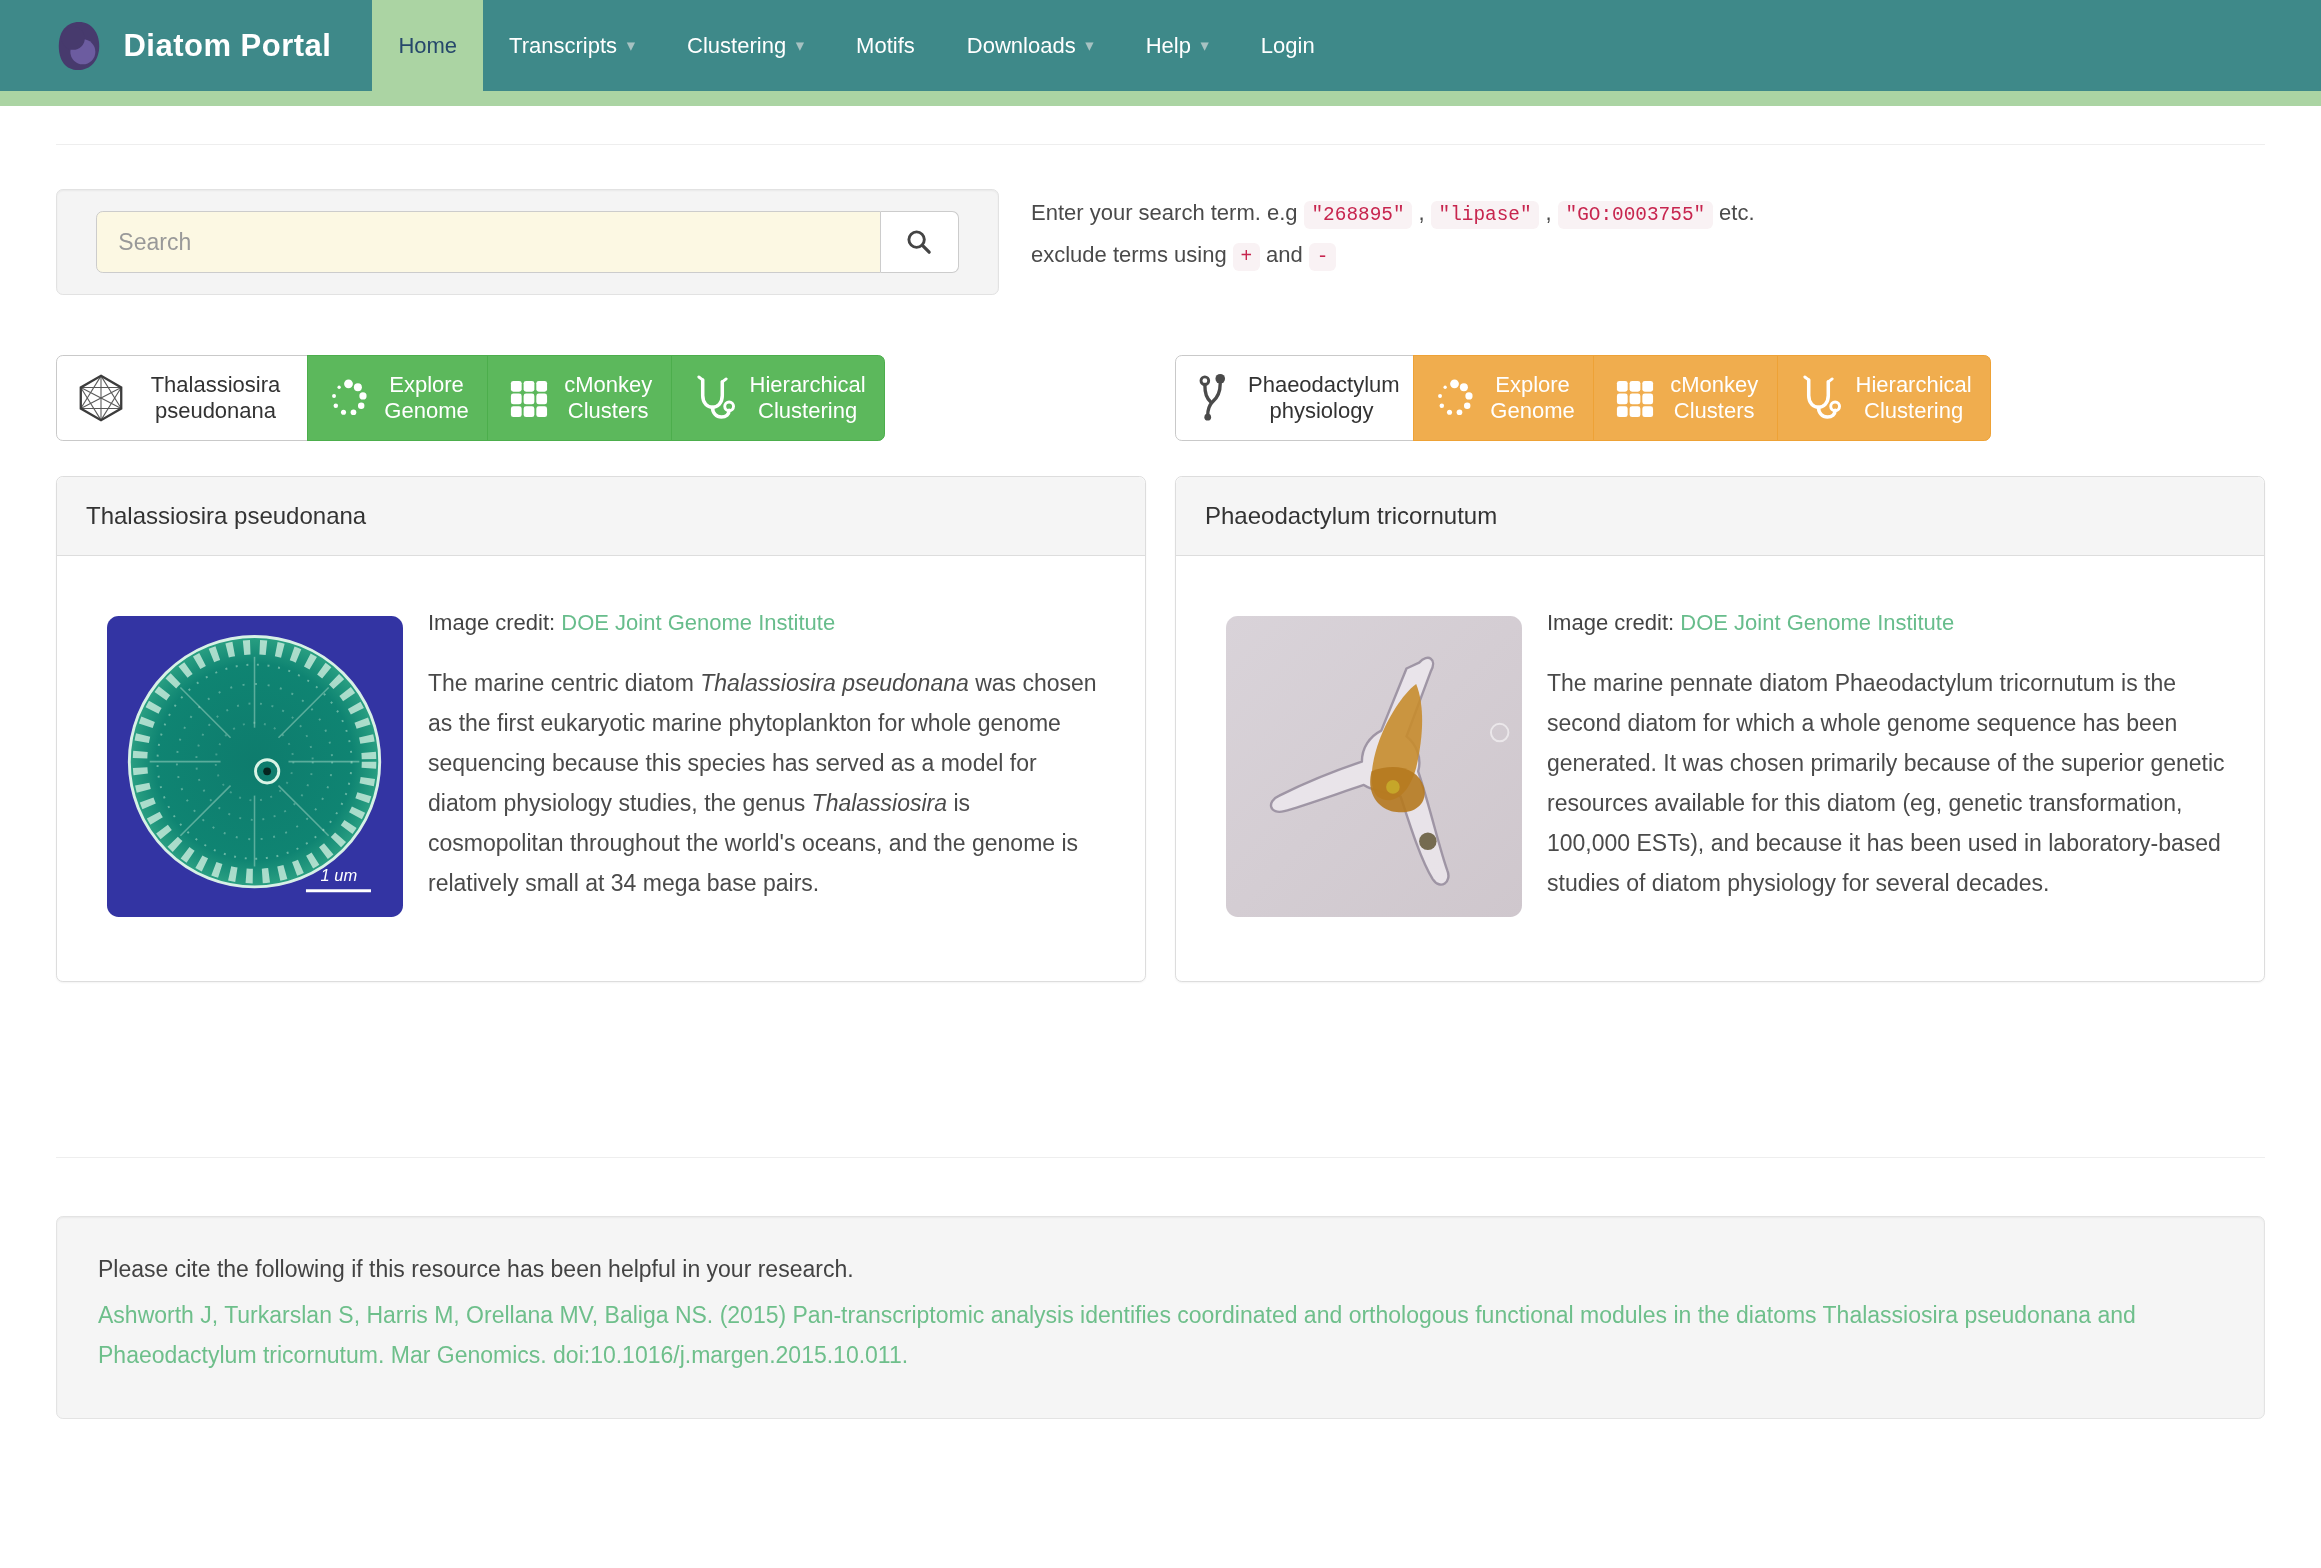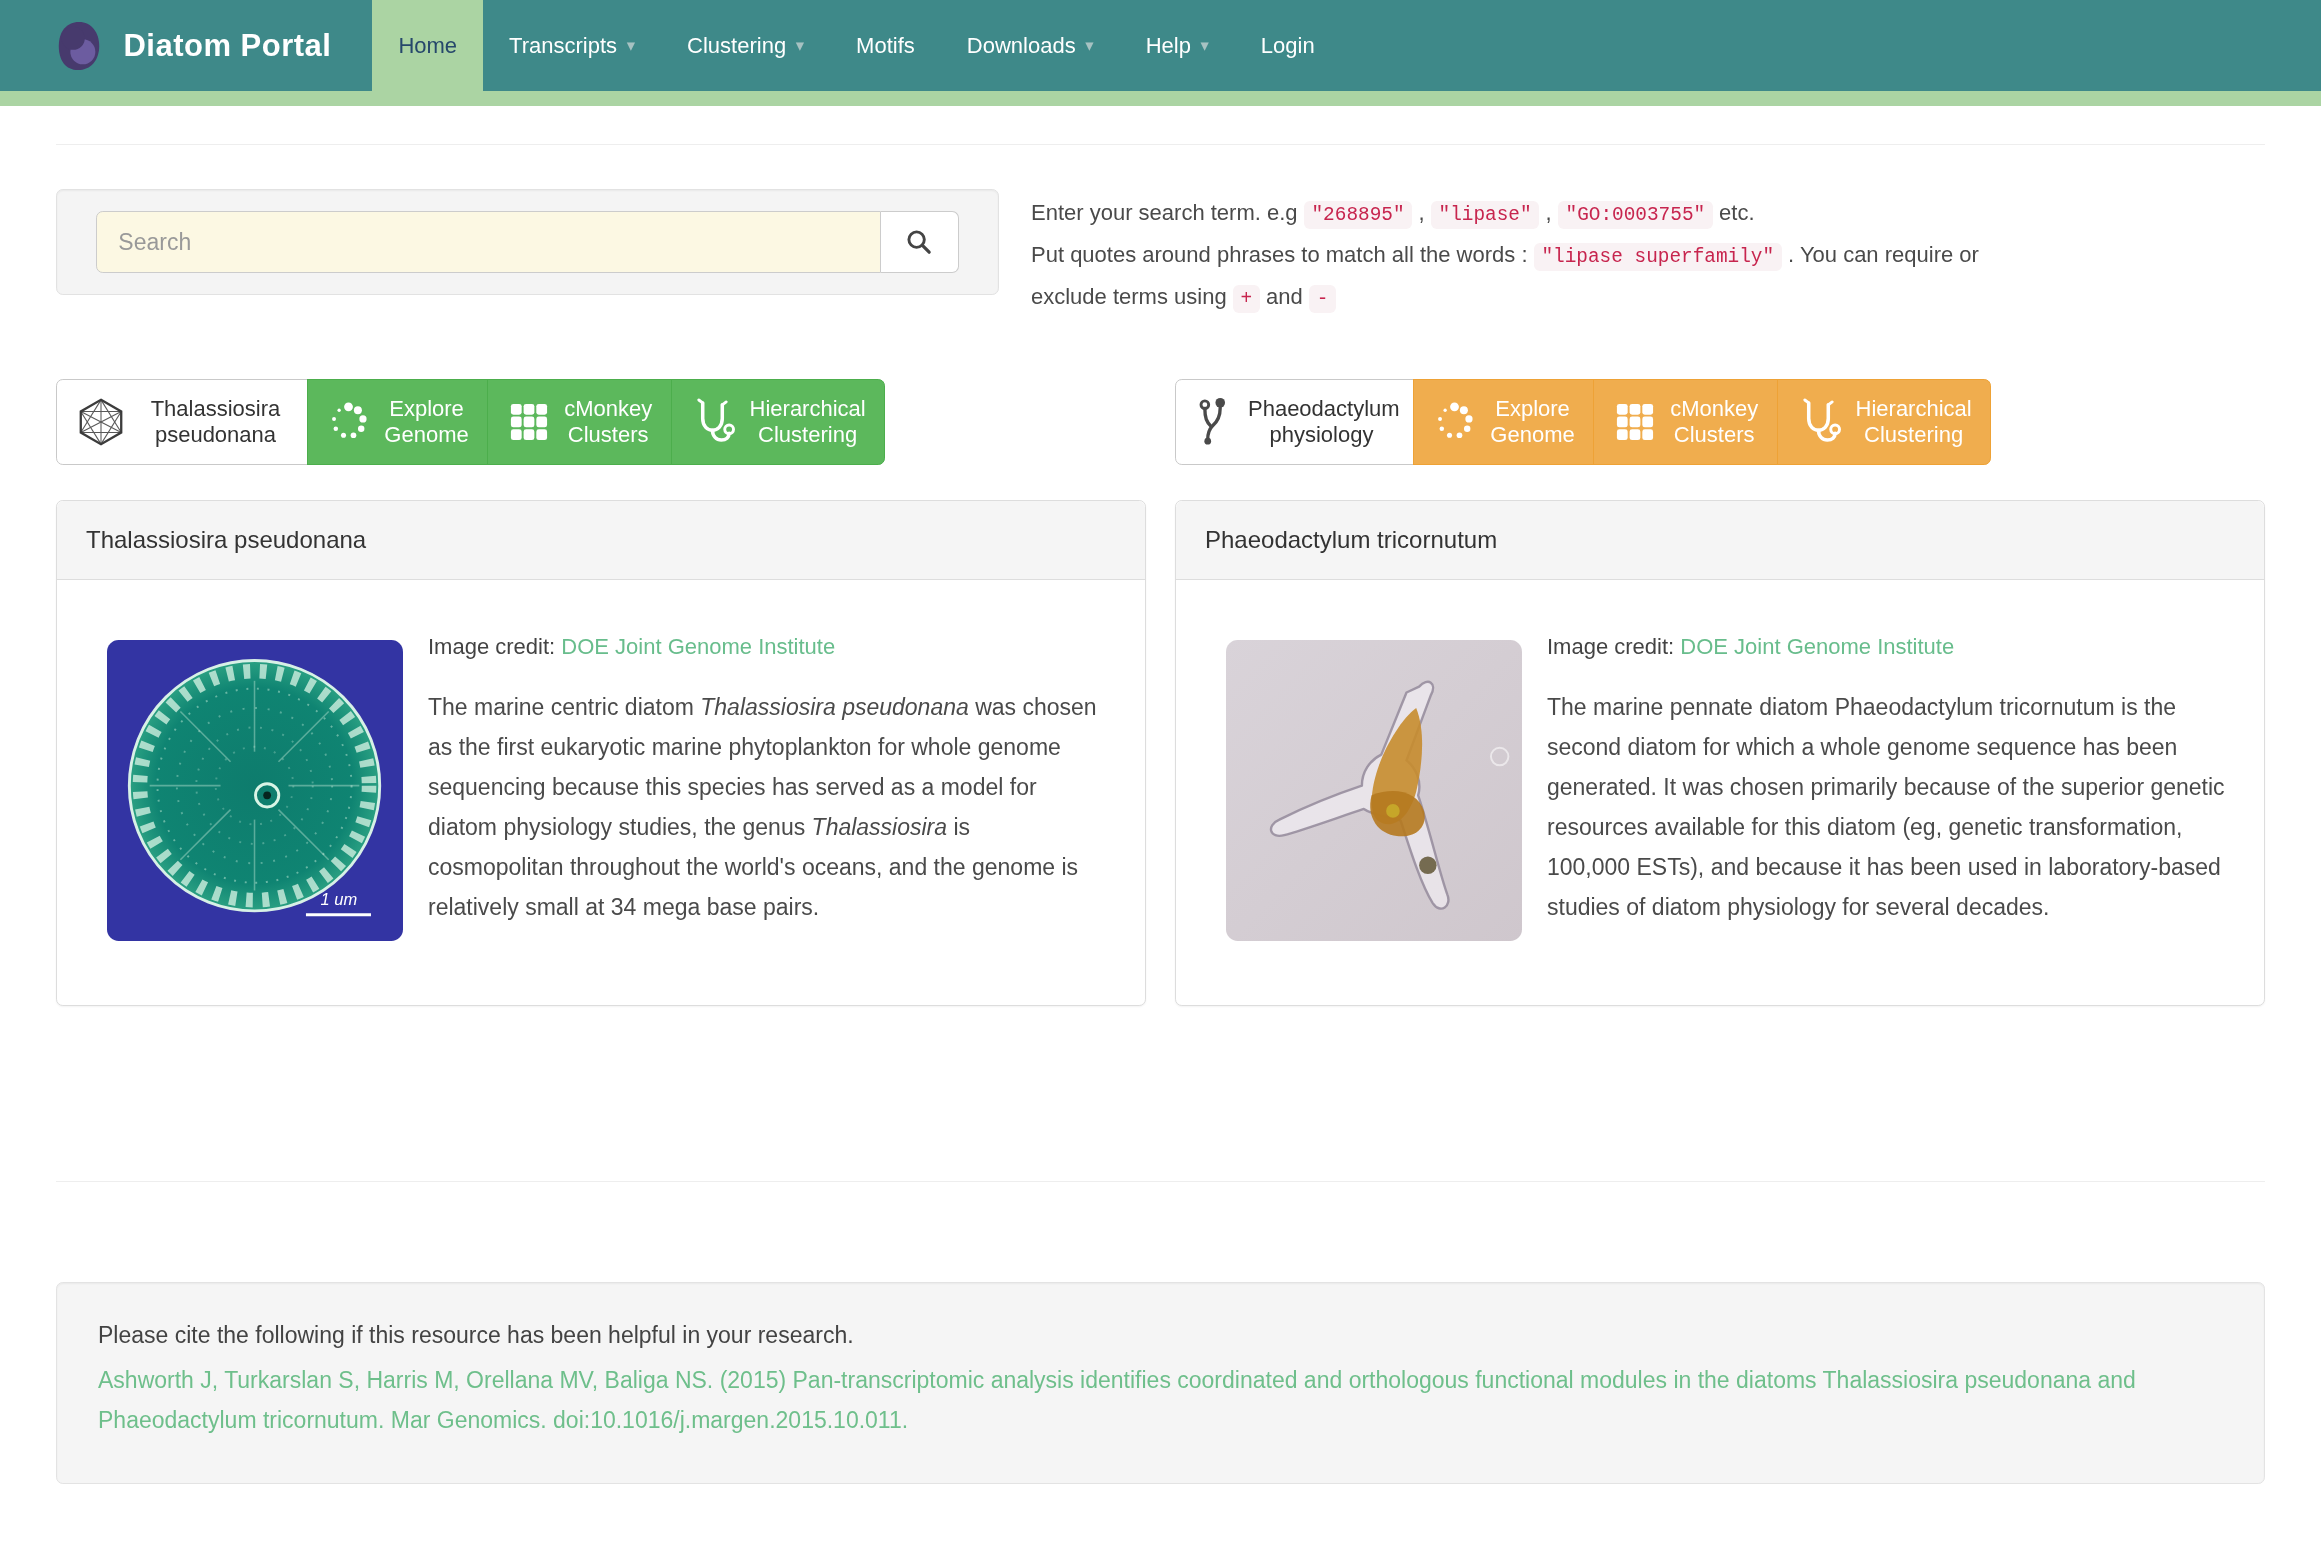--- a/index.html
+++ b/index.html
@@ -264,7 +264,6 @@
     </div>
     <div class="search-help">
       <div class="help-line"><span>Enter your search term. e.g </span><code class="inline-code">"268895"</code><span> , </span><code class="inline-code">"lipase"</code><span> , </span><code class="inline-code">"GO:0003755"</code><span> etc.</span></div>
-      <div class="help-line"><span>Put quotes around phrases to match all the words : </span><code class="inline-code">"lipase superfamily"</code><span> . You can require or</span></div>
       <div class="help-line"><span>exclude terms using </span><code class="inline-code">+</code><span> and </span><code class="inline-code">-</code></div>
     </div>
   </div>

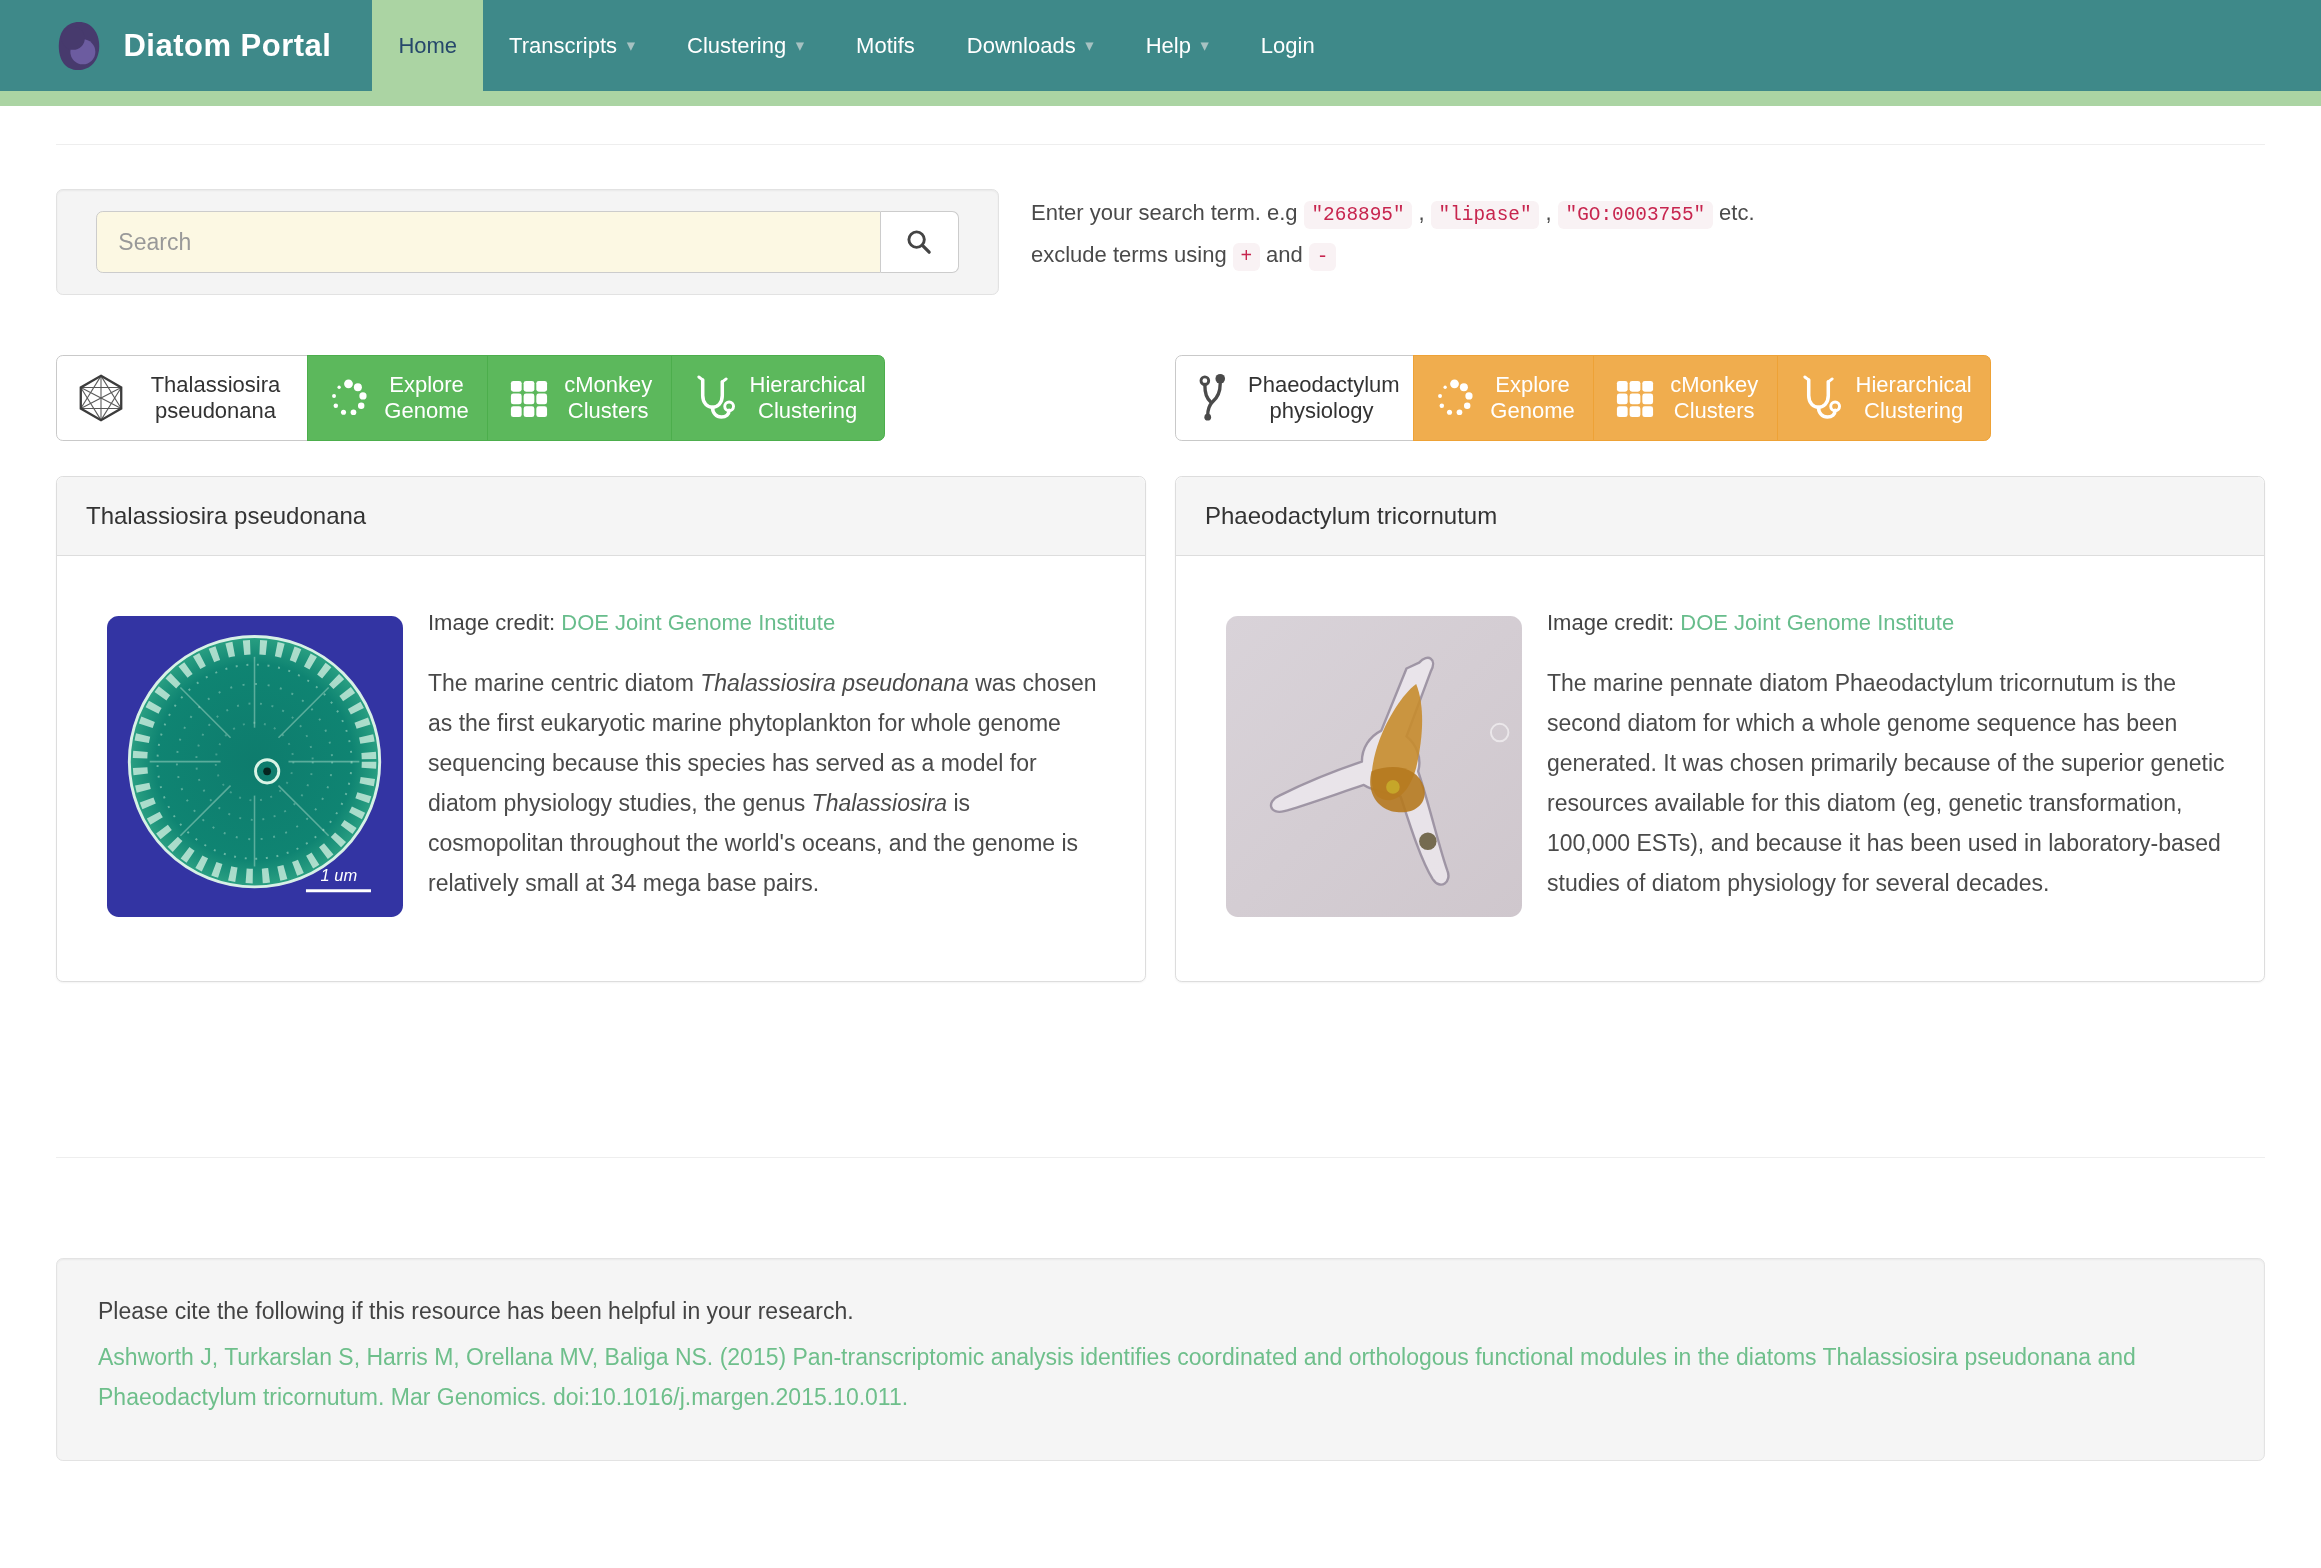--- a/index.html
+++ b/index.html
@@ -191,7 +191,7 @@
 
   
   .citation-well {
-    margin-top: 100px;
+    margin-top: 58px;
     background: #f5f5f5;
     border: 1px solid #e3e3e3;
     border-radius: 6.8px;

